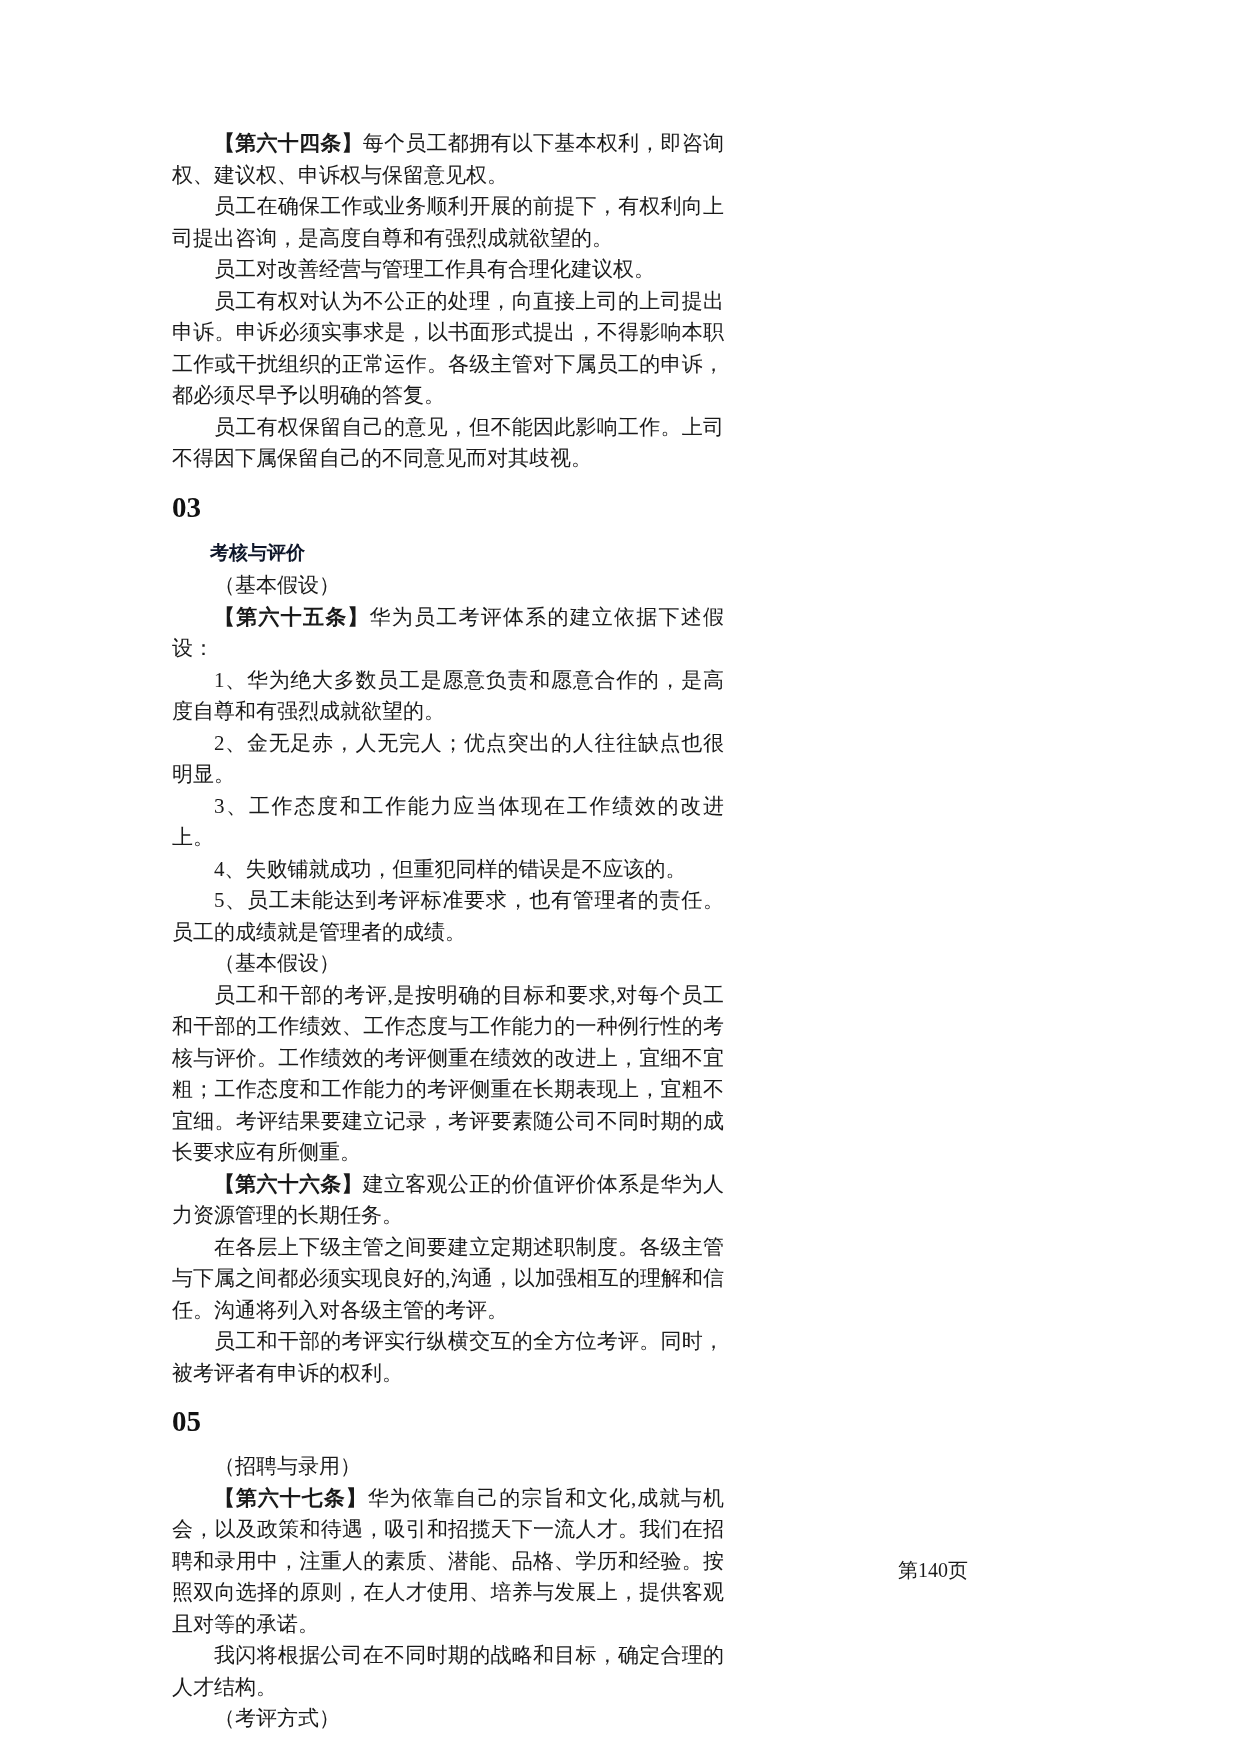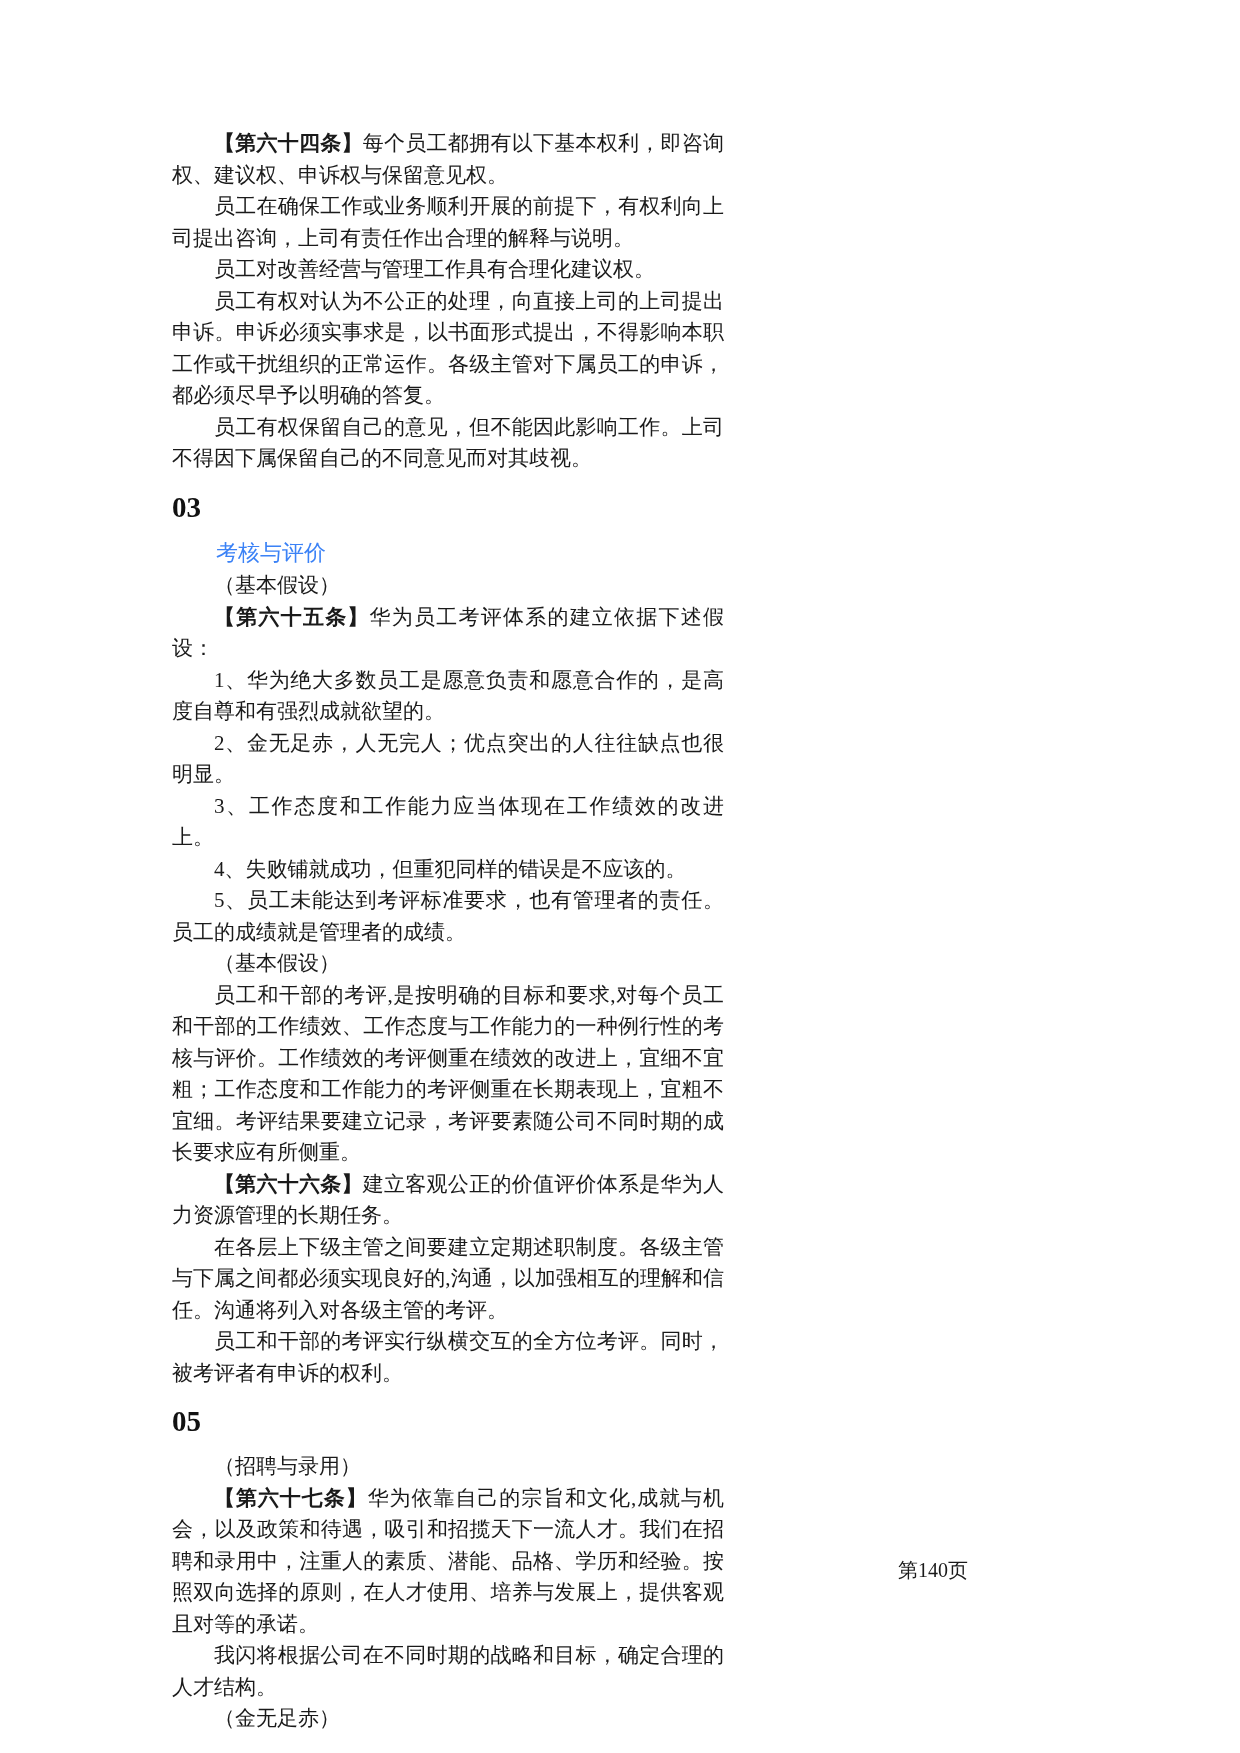--- a/index.html
+++ b/index.html
@@ -66,7 +66,7 @@
 
   <p class="para"><b class="lead">【第六十四条】</b><span>每个员工都拥有以下基本权利，即咨询权、建议权、申诉权与保留意见权。</span></p>
 
-  <p class="para"><span>员工在确保工作或业务顺利开展的前提下，有权利向上司提出咨询，上司有责任作出合理的解释与说明。</span></p>
+  <p class="para"><span>员工在确保工作或业务顺利开展的前提下，有权利向上司提出咨询，是高度自尊和有强烈成就欲望的。</span></p>
 
   <p class="para"><span>员工对改善经营与管理工作具有合理化建议权。</span></p>
 

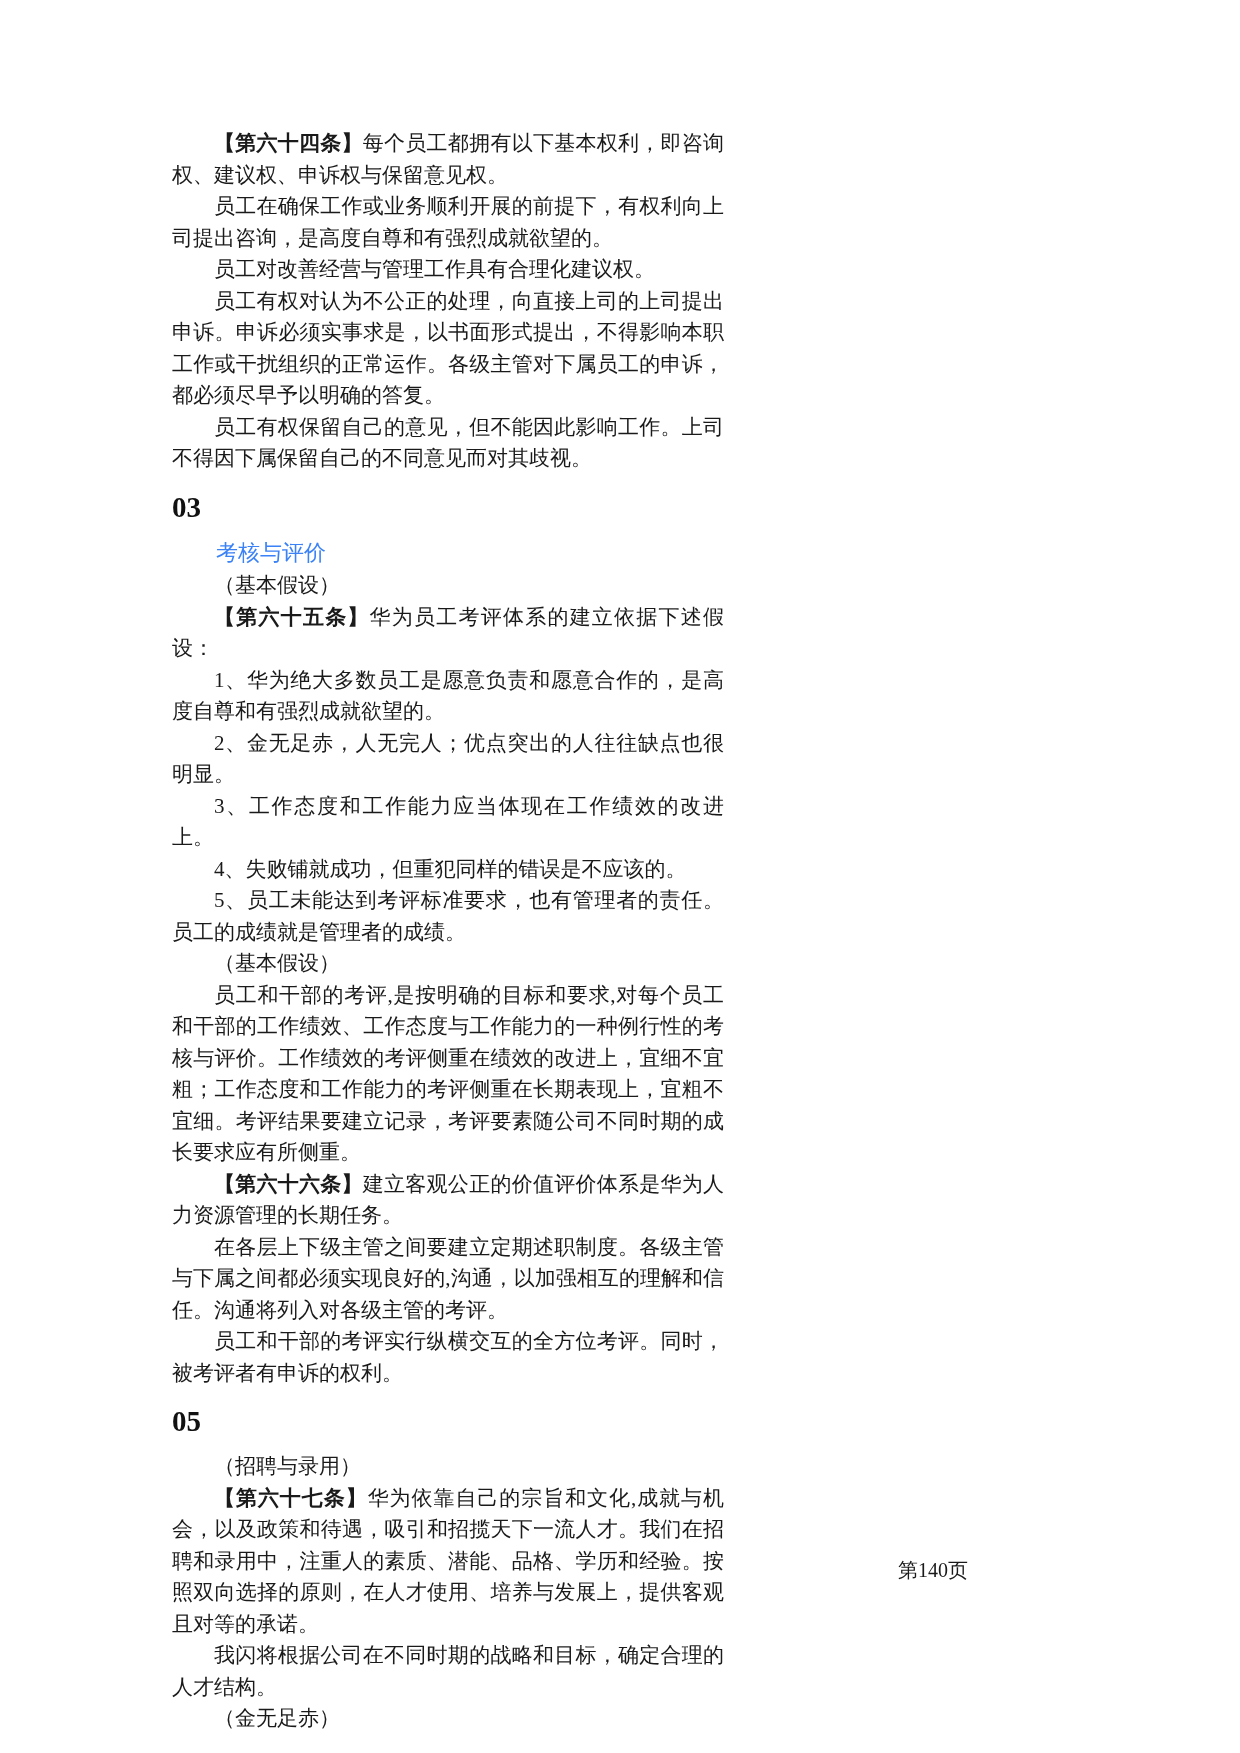--- a/index.html
+++ b/index.html
@@ -44,11 +44,11 @@
   }
   .red-heading {
     margin: 6px 0 2px 0;
-    font-size: 22px;
+    font-size: 19px;
     line-height: 31.5px;
-    font-weight: normal;
+    font-weight: bold;
     text-indent: 2em;
-    color: #3b82f6;
+    color: #0f172a;
   }
   .footer-pagenum {
     position: absolute;

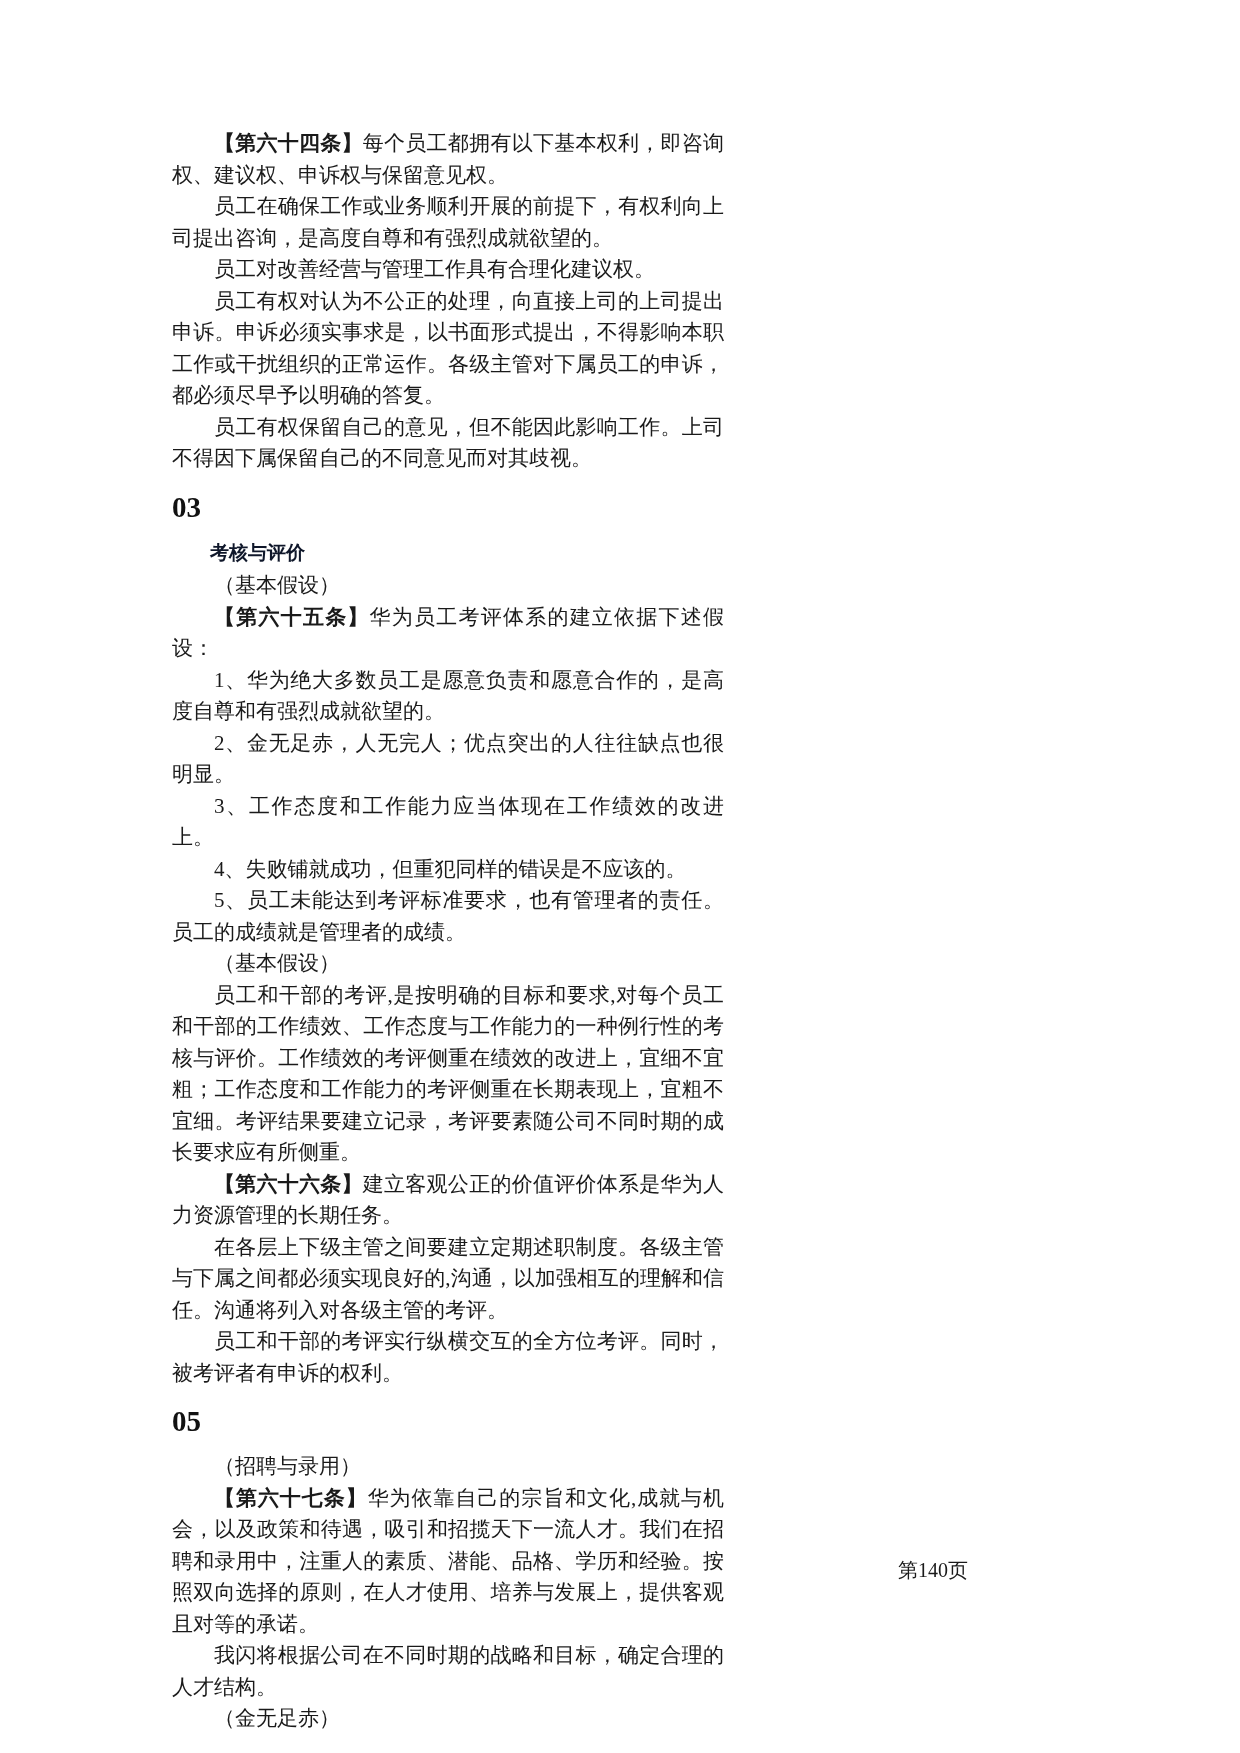--- a/index.html
+++ b/index.html
@@ -111,7 +111,7 @@
 
   <p class="para"><span>我闪将根据公司在不同时期的战略和目标，确定合理的人才结构。</span></p>
 
-  <p class="paren">（金无足赤）</p>
+  <p class="paren">（考评方式）</p>
 
 </div>
 

